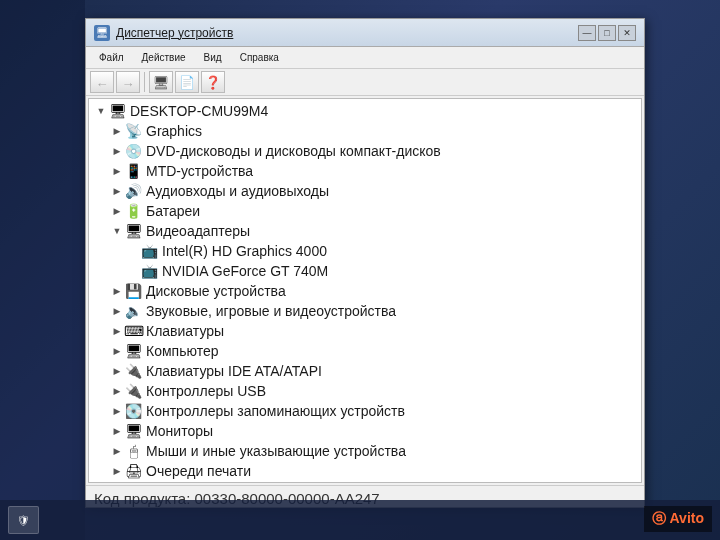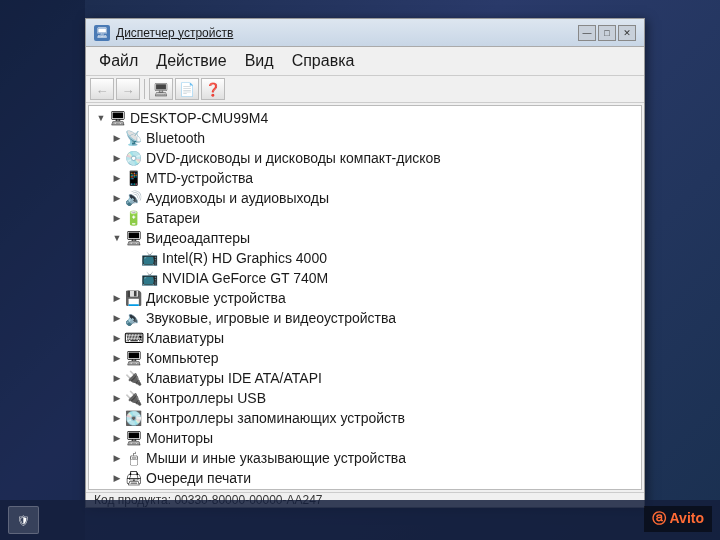--- a/index.html
+++ b/index.html
@@ -93,7 +93,7 @@
     .menu-item {
       padding: 2px 8px;
       cursor: pointer;
-      font-size: 16px;
+      font-size: 10px;
       color: #1a1a1a;
       border: 1px solid transparent;
     }

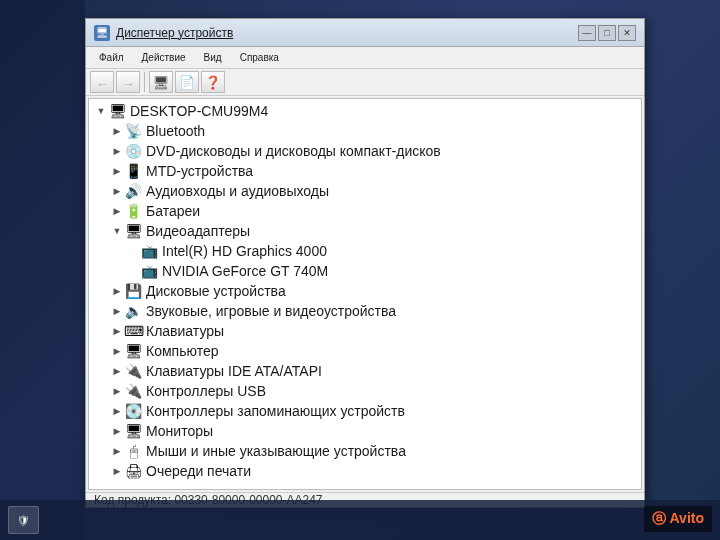--- a/index.html
+++ b/index.html
@@ -300,7 +300,7 @@
     <span class="tree-indent"></span>
     <span class="tree-toggle">▶</span>
     <span class="tree-icon">📡</span>
-    <span class="tree-label">Bluetooth</span>
+    <span class="tree-label">Graphics</span>
   </div>
           <div class="tree-item">
     <span class="tree-indent"></span>

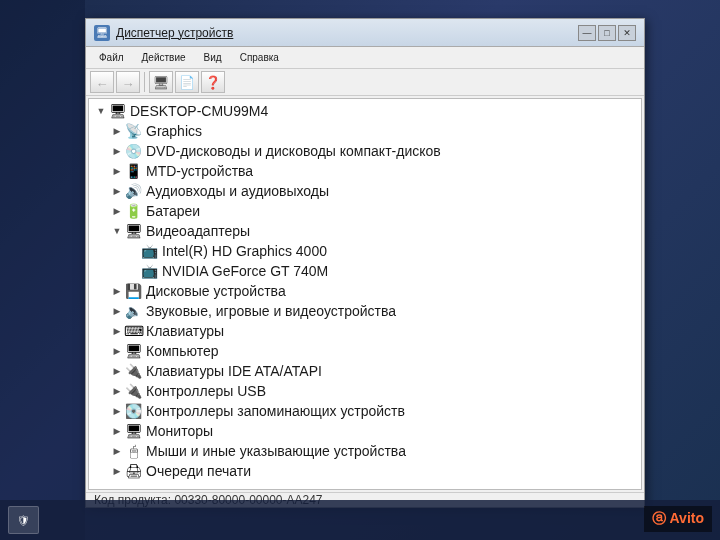--- a/index.html
+++ b/index.html
@@ -192,13 +192,13 @@
     }
 
     .status-bar {
-      height: 15px;
+      height: 22px;
       background: #f0f0f0;
       border-top: 1px solid #ccc;
       display: flex;
-      align-items: flex-start;
+      align-items: flex-end;
       padding: 0 8px;
-      font-size: 12px;
+      font-size: 15px;
       color: #333;
       flex-shrink: 0;
     }

